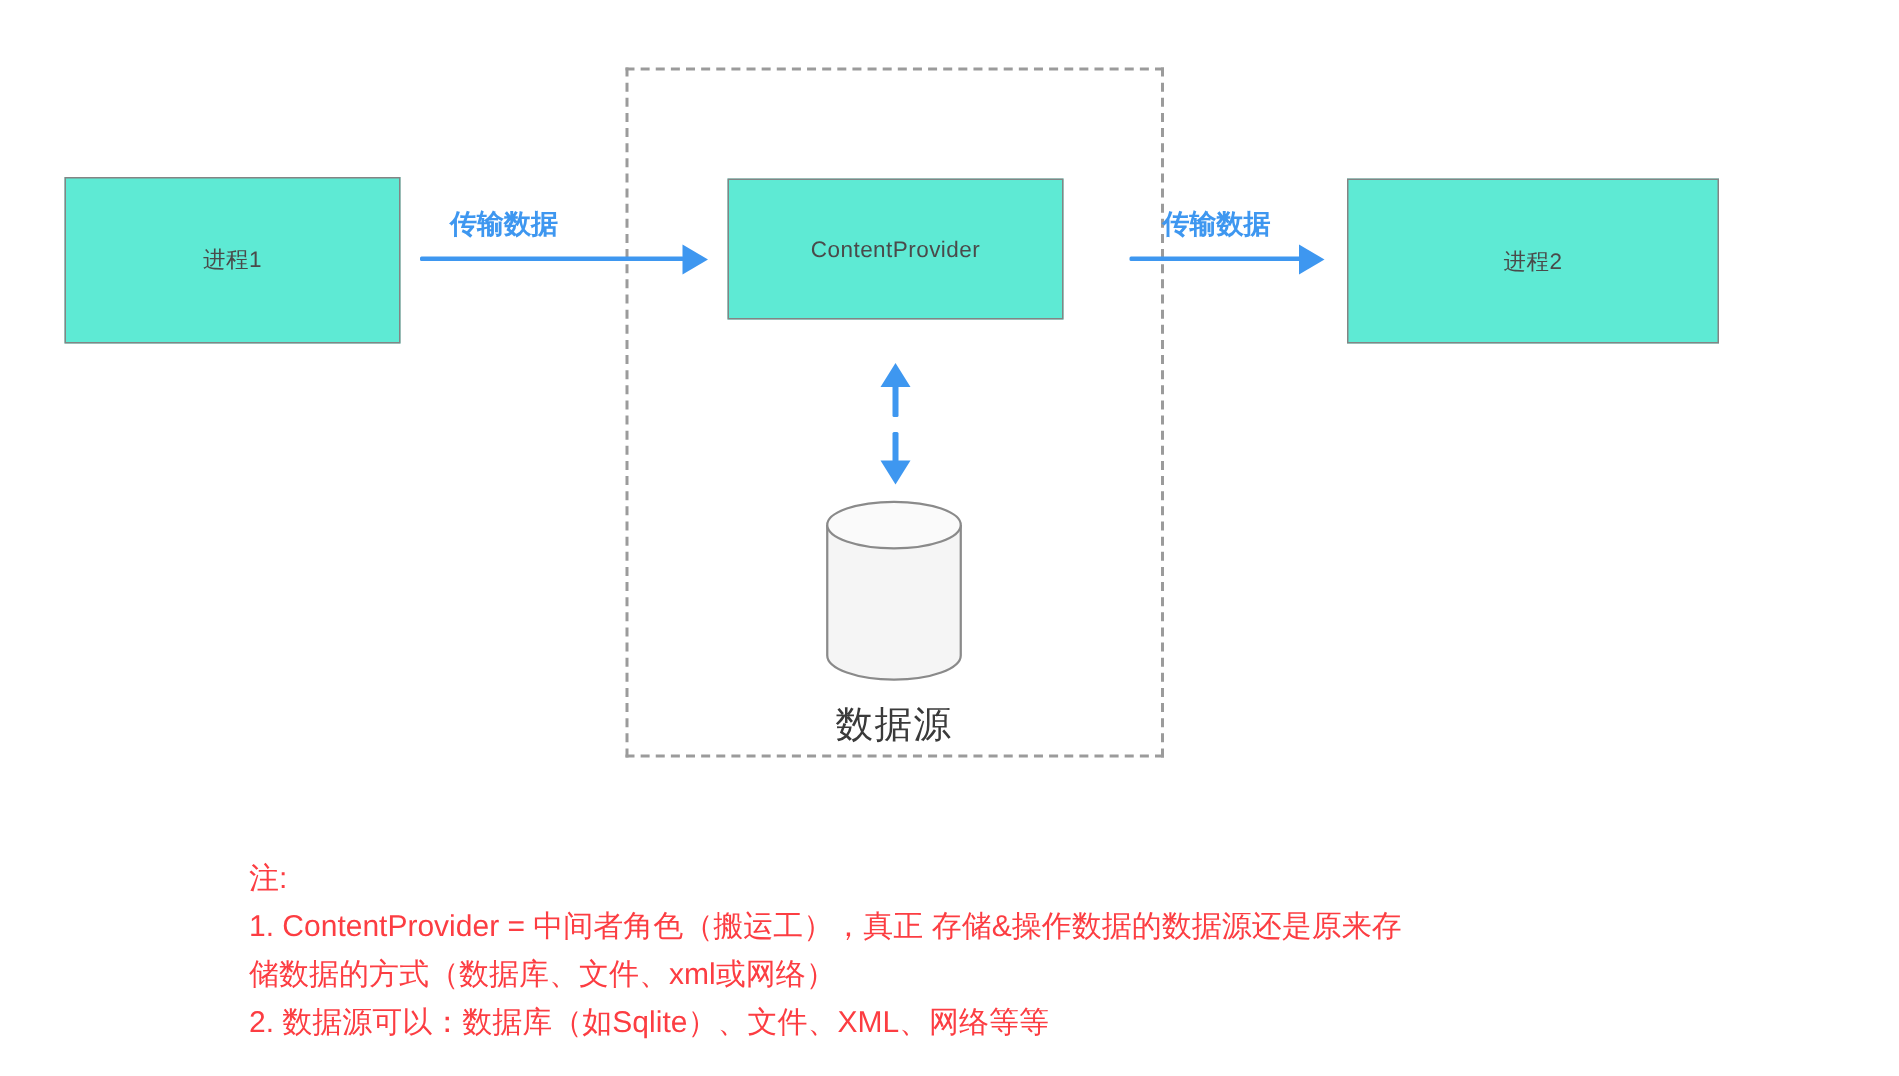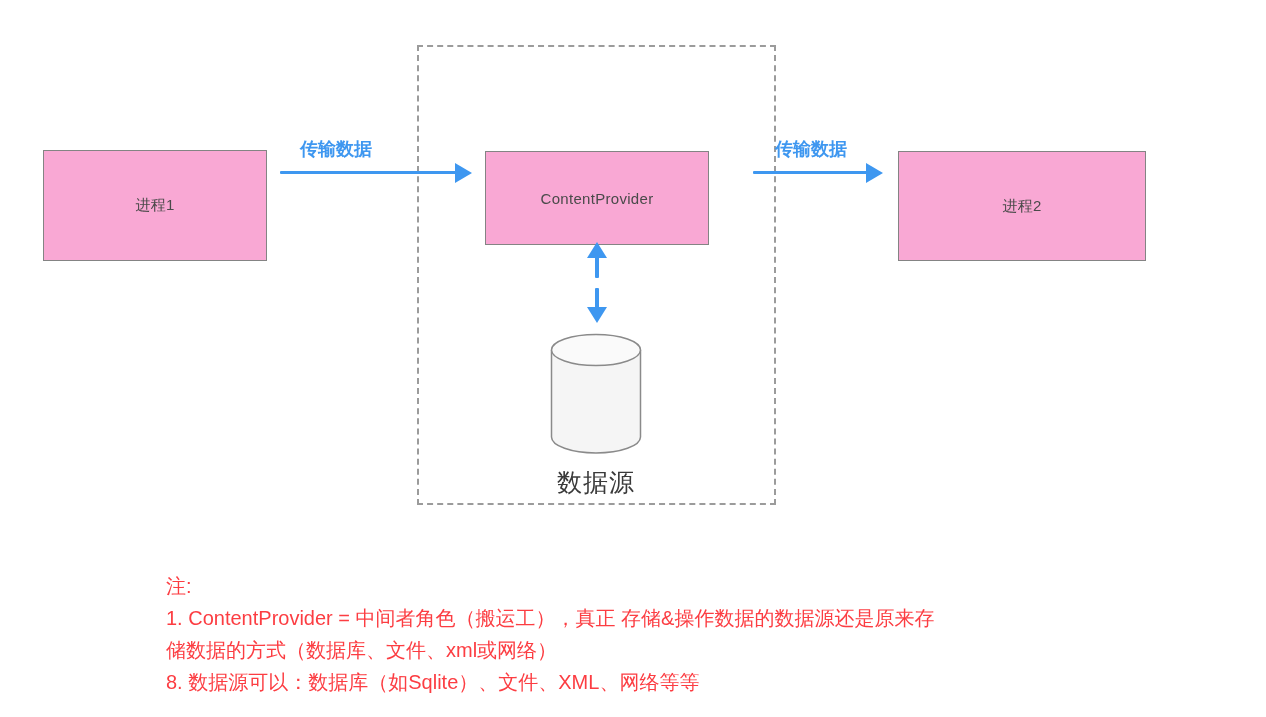--- a/index.html
+++ b/index.html
@@ -18,14 +18,13 @@
   .node-box {
     position: absolute;
     border: 1.5px solid #848484;
-    background: #f9a8d4;
+    background: #5eead4;
     display: flex;
     align-items: center;
     justify-content: center;
     font-size: 15px;
     color: #4a4a4a;
     letter-spacing: 0.3px;
-    margin-top: 32px;
   }
   #process1-box { left: 43px;  top: 118px; width: 224px; height: 111px; }
   #content-provider-box { left: 485px; top: 119px; width: 224px; height: 94px; }

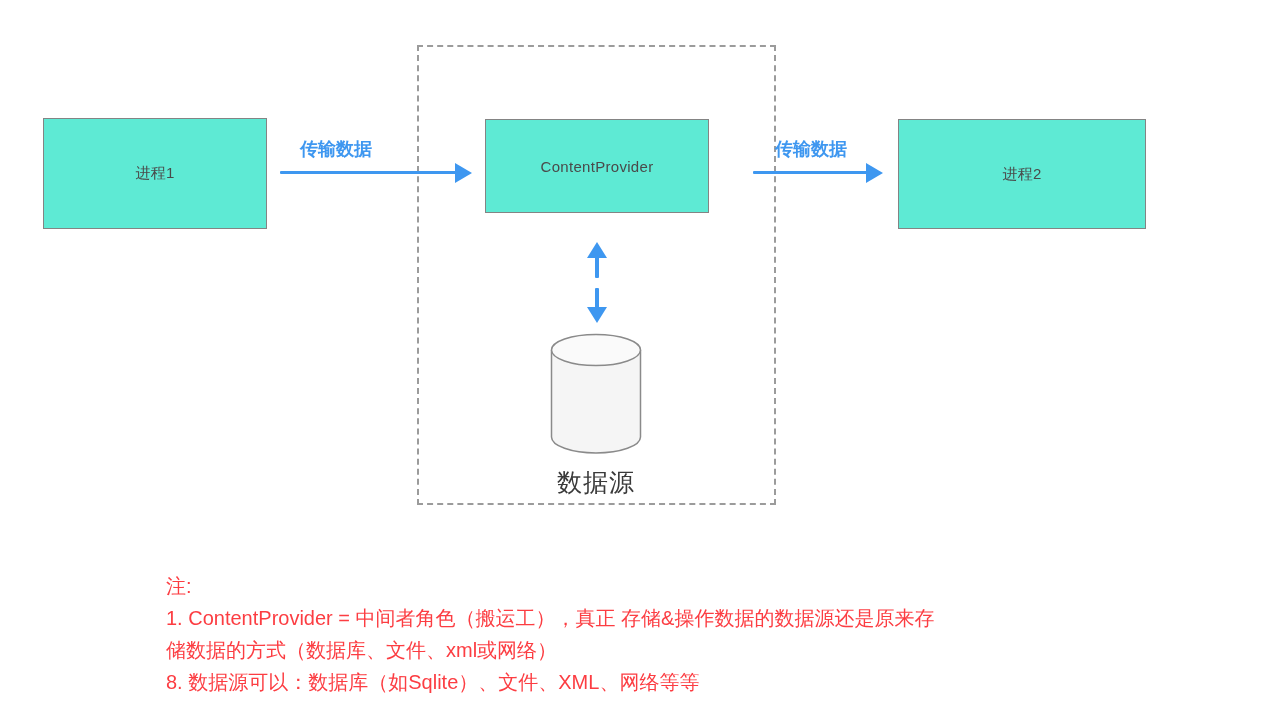--- a/index.html
+++ b/index.html
@@ -168,7 +168,7 @@
     <div class="note-line">注:</div>
     <div class="note-line">1. ContentProvider = 中间者角色（搬运工），真正 存储&amp;操作数据的数据源还是原来存</div>
     <div class="note-line">储数据的方式（数据库、文件、xml或网络）</div>
-    <div class="note-line">8. 数据源可以：数据库（如Sqlite）、文件、XML、网络等等</div>
+    <div class="note-line">2. 数据源可以：数据库（如Sqlite）、文件、XML、网络等等</div>
   </div>
 
 </div>

